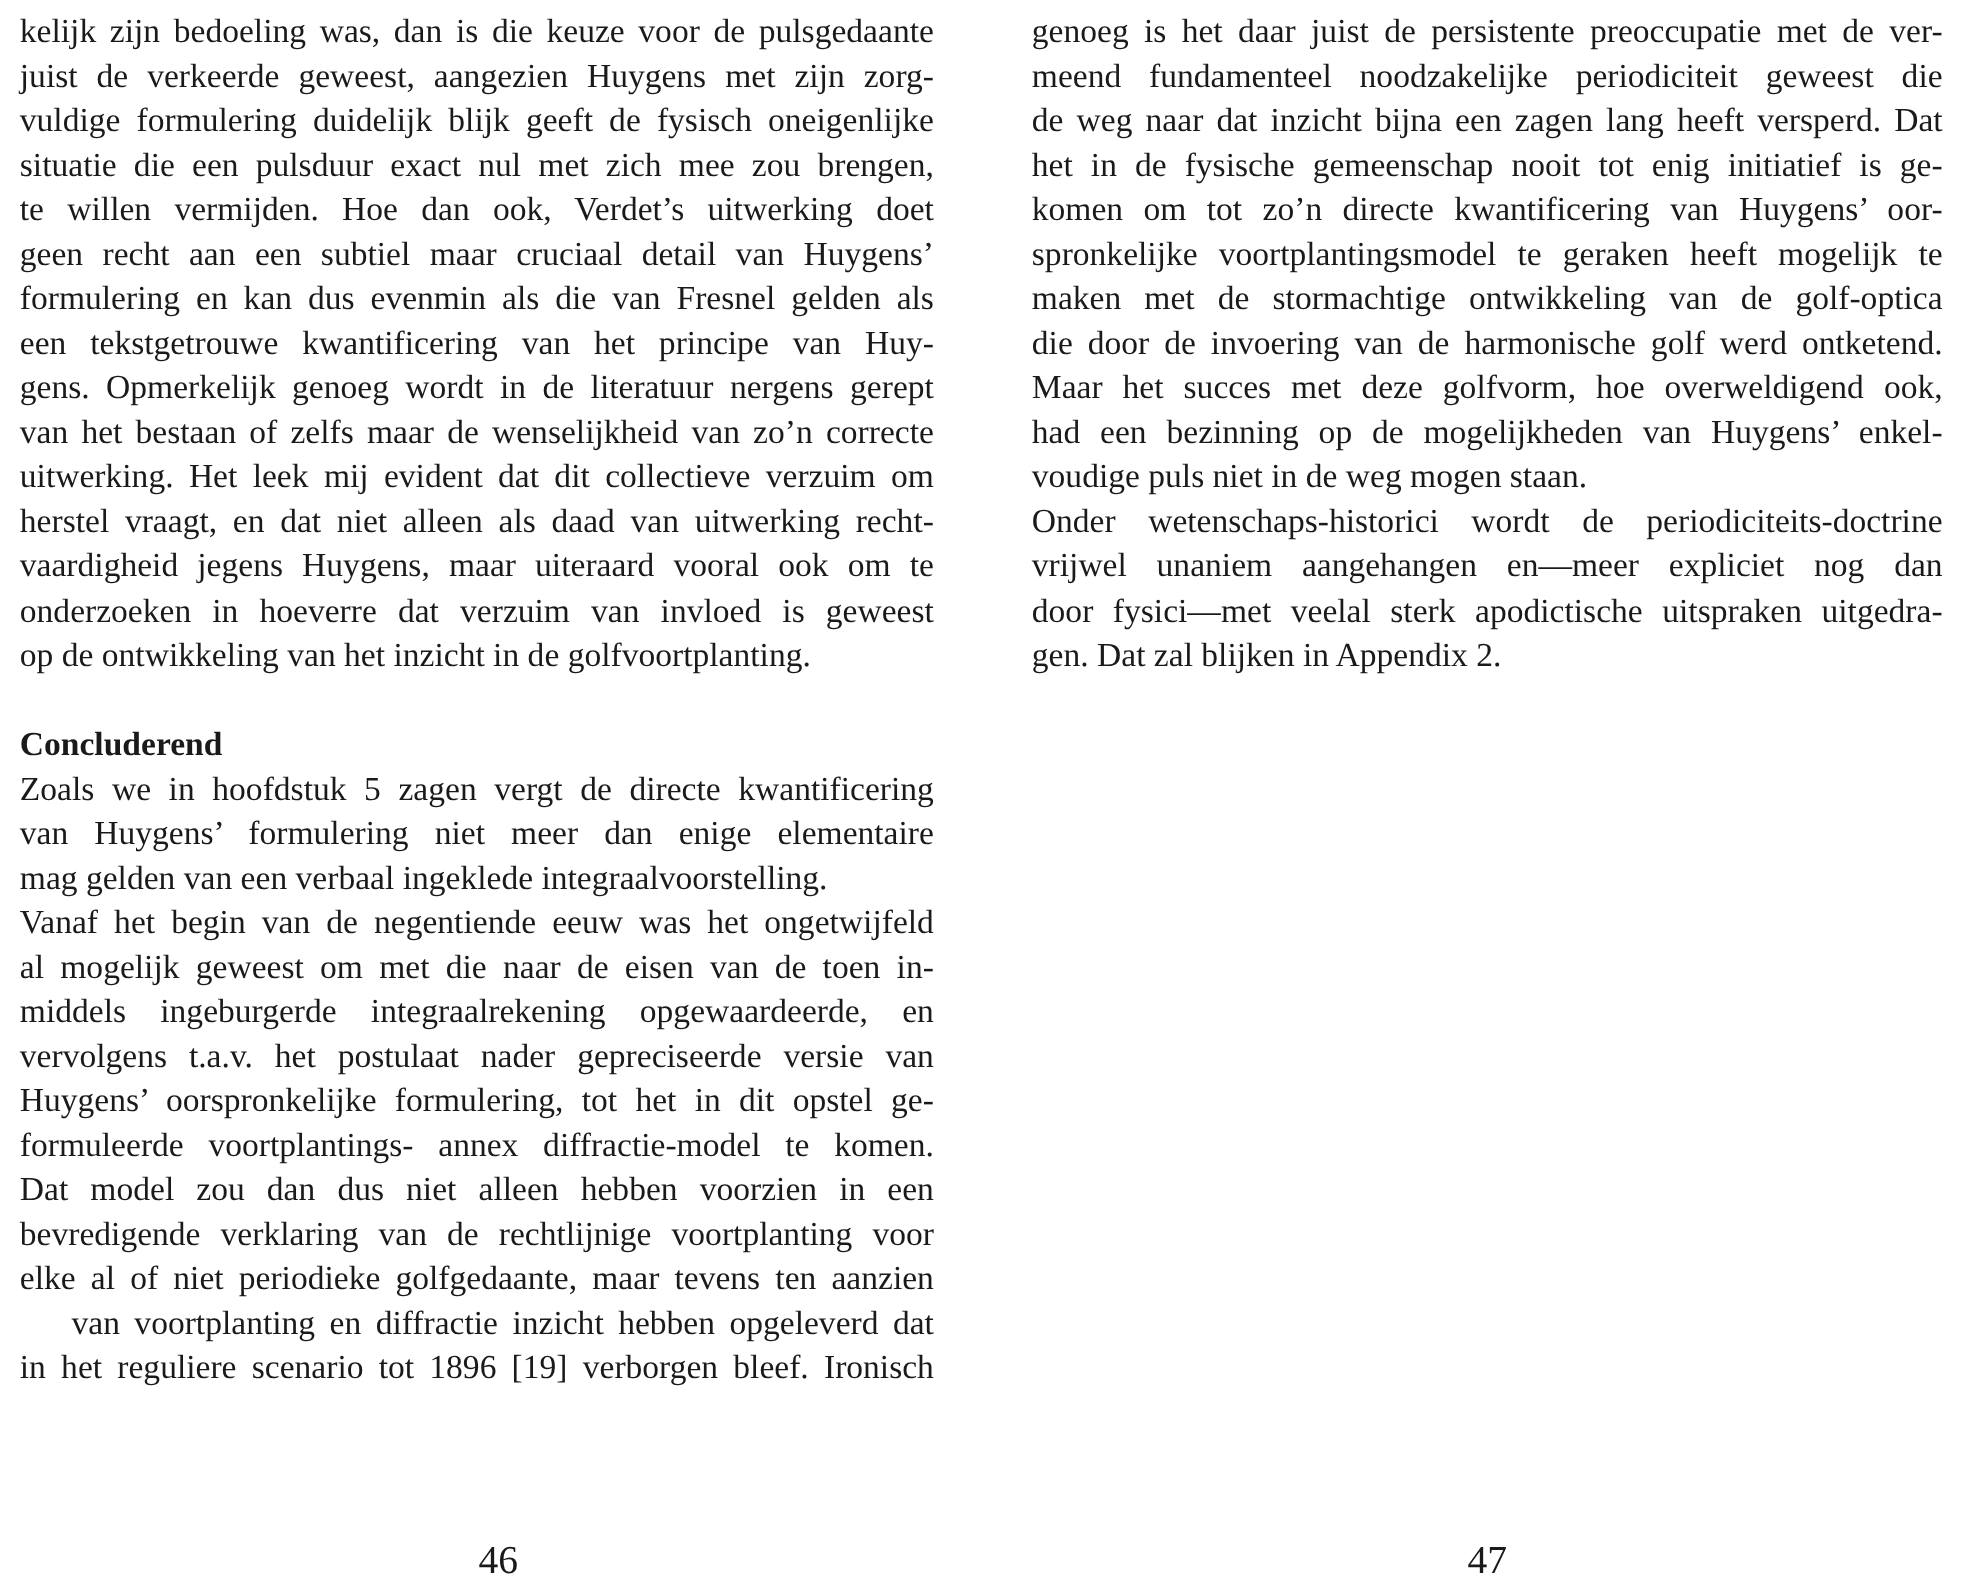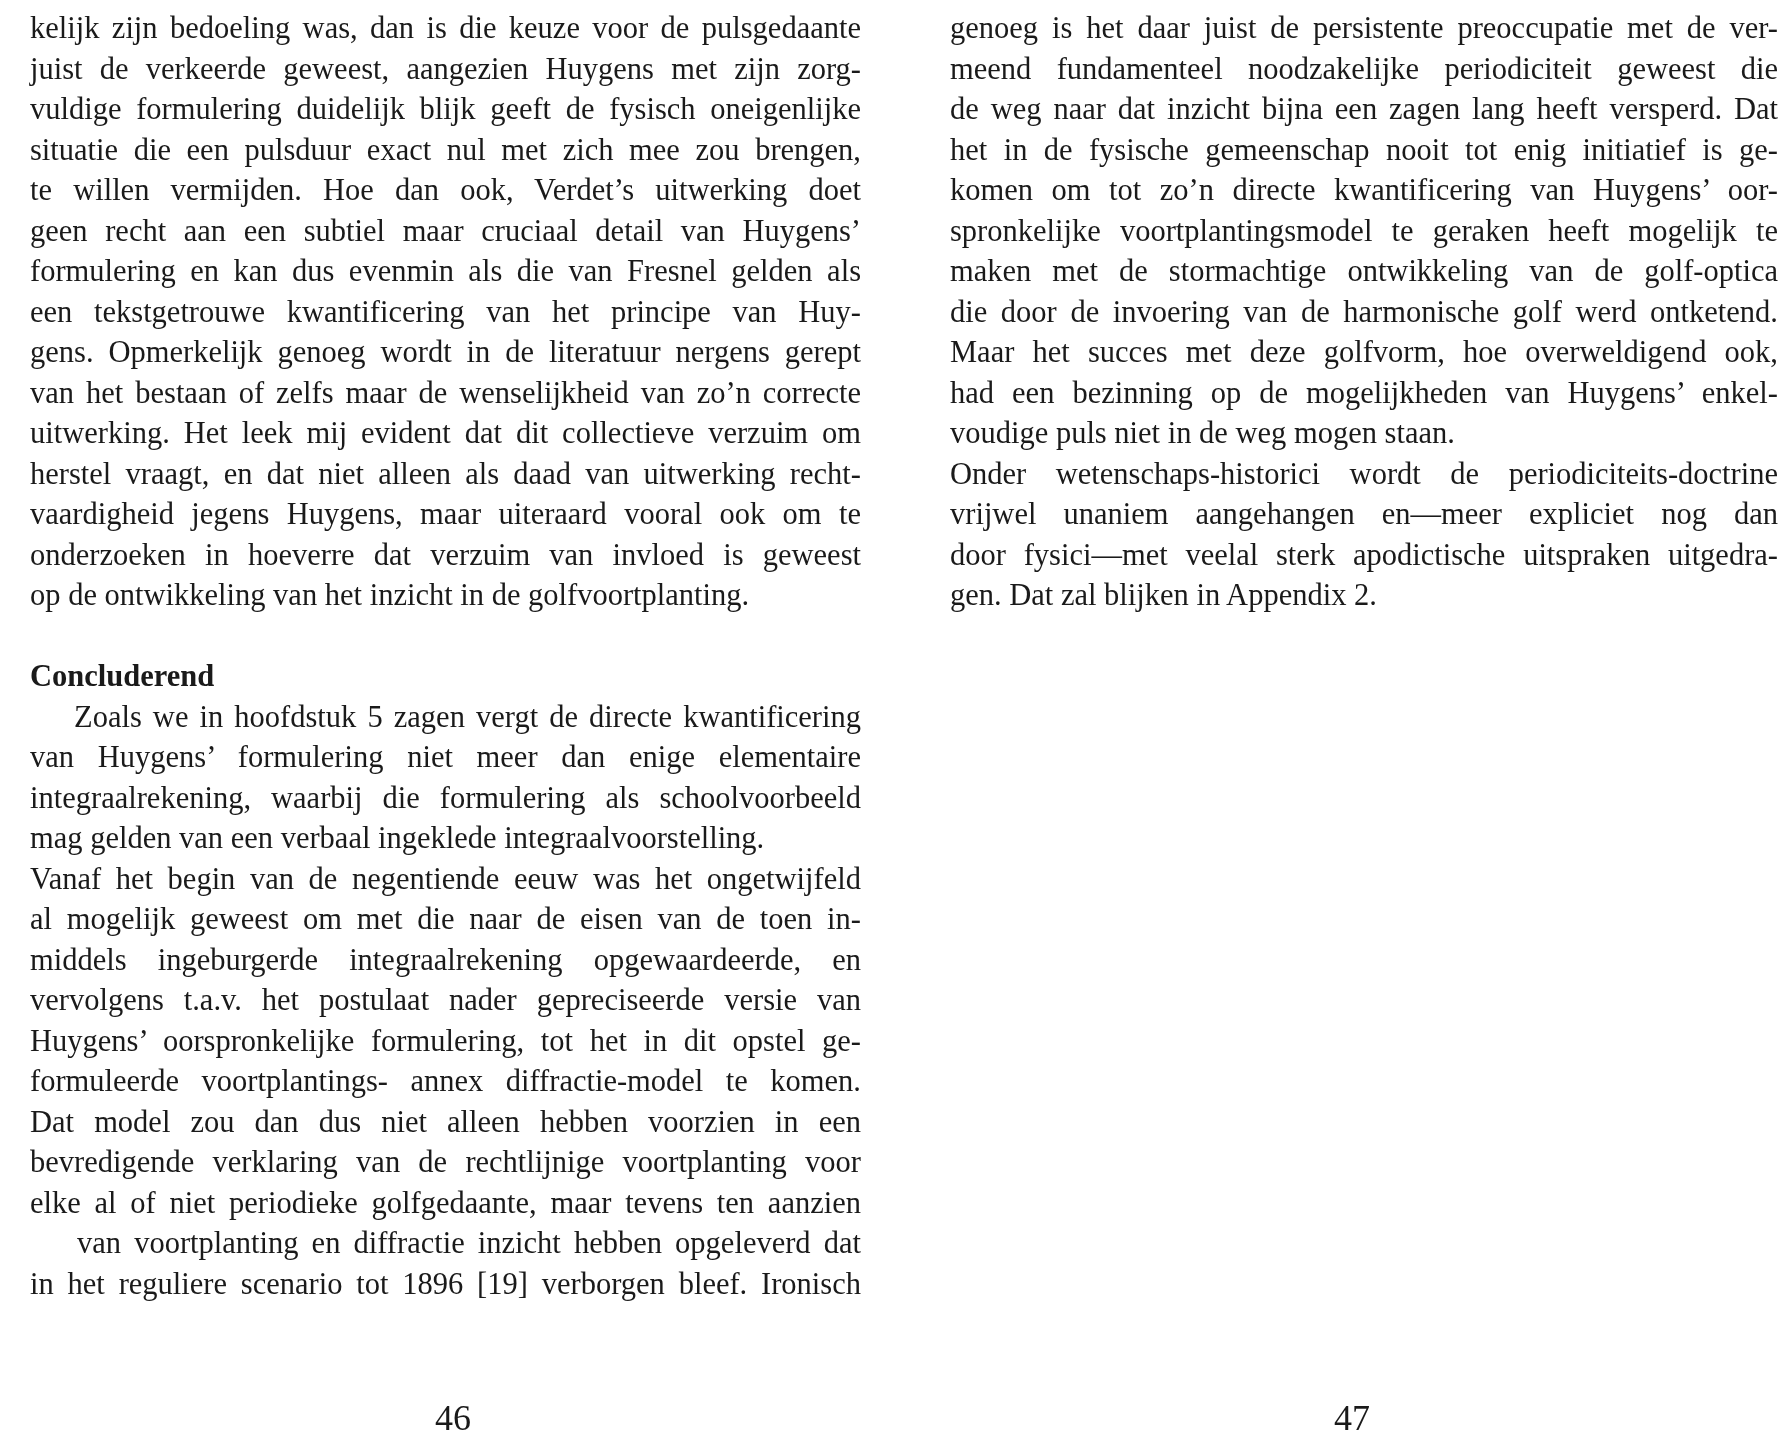--- a/index.html
+++ b/index.html
@@ -26,7 +26,7 @@
     .column {
       position: absolute;
       top: 8px;
-      left: 12px;
+      left: 0;
       width: 100%;
     }
     .line {

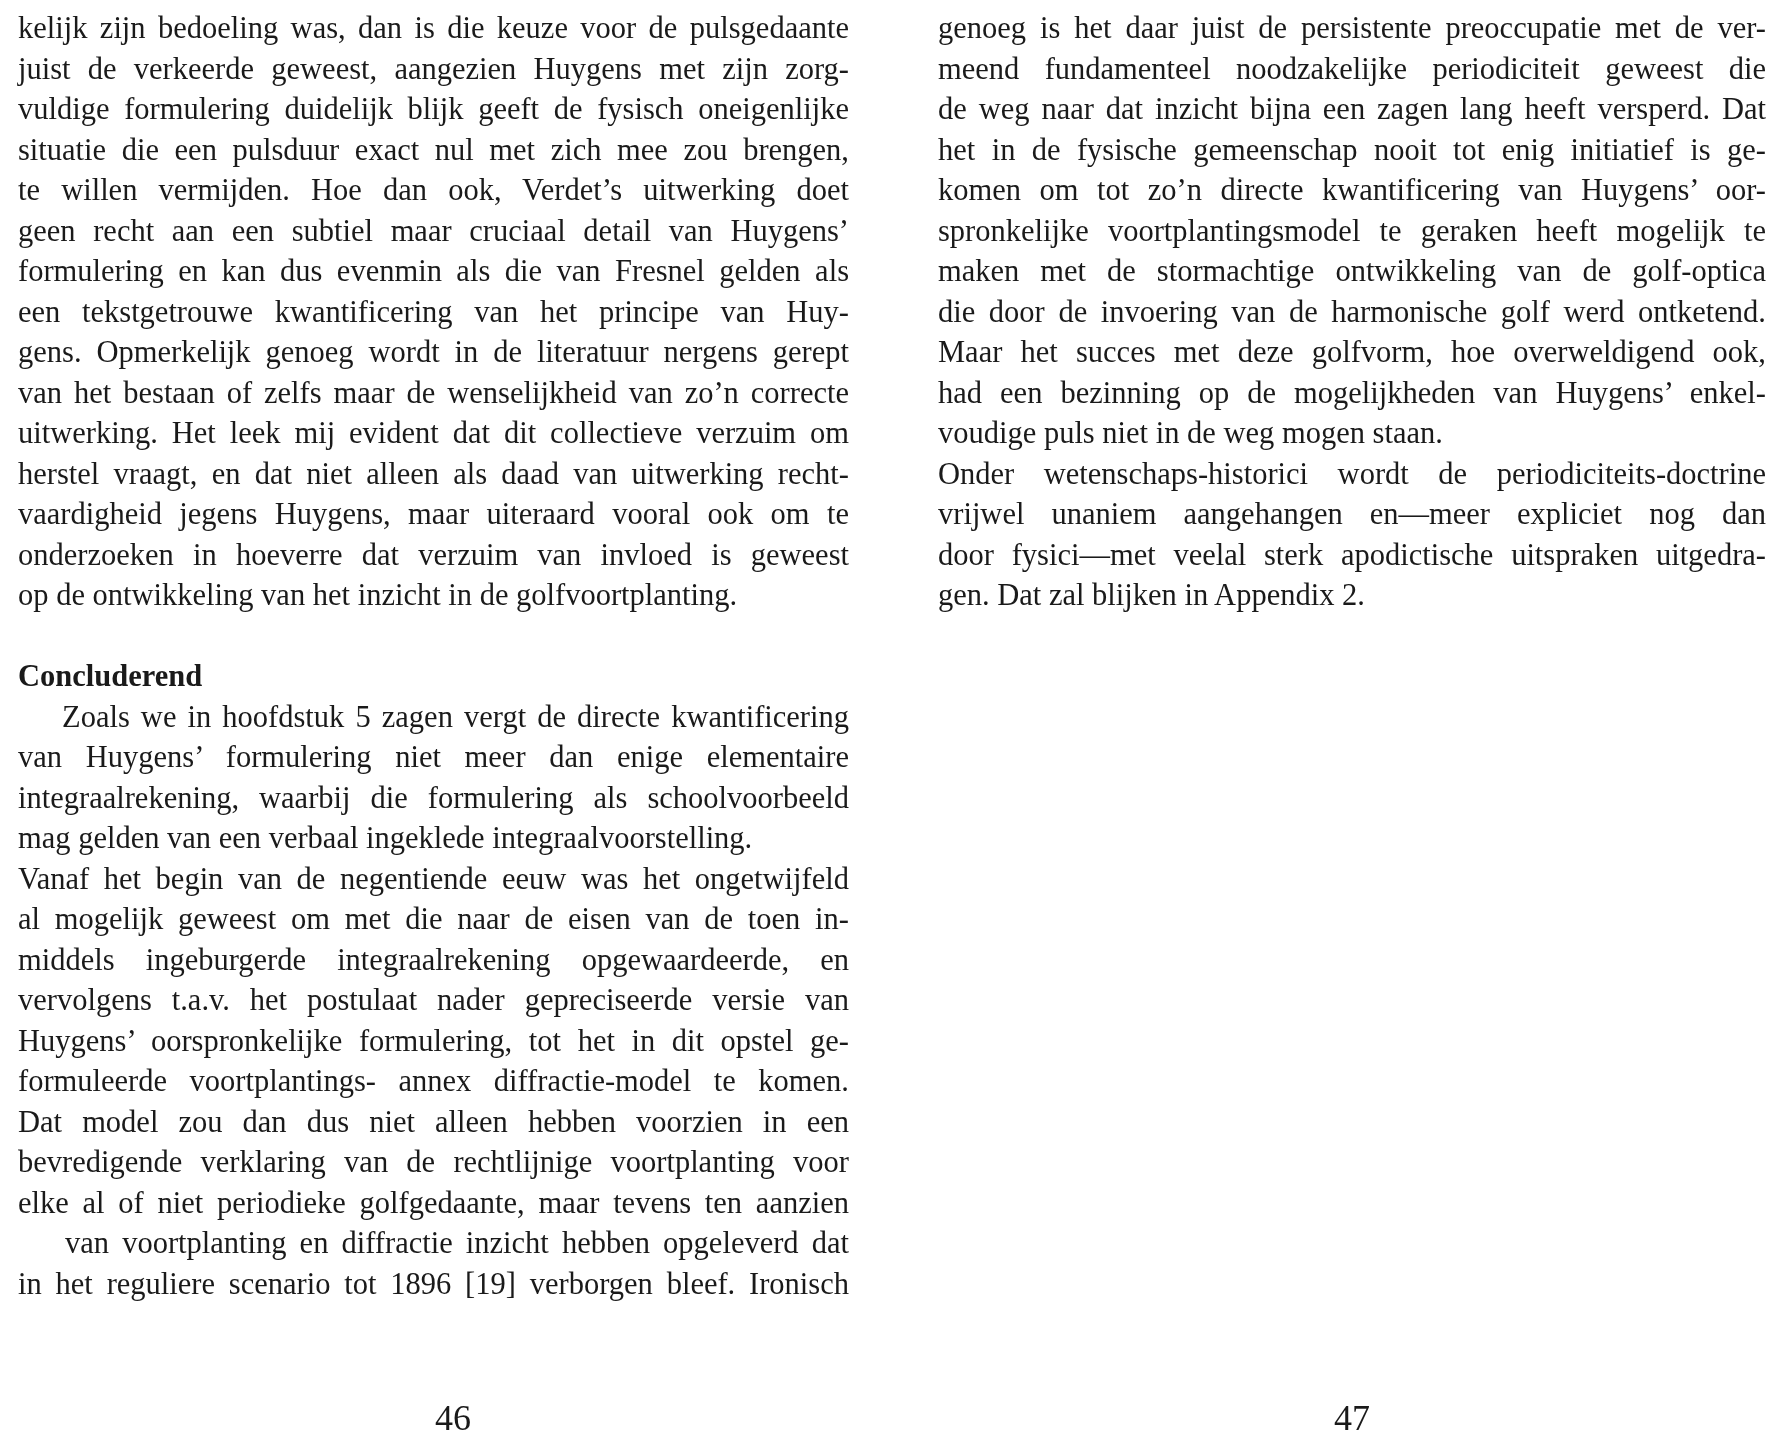--- a/index.html
+++ b/index.html
@@ -91,7 +91,7 @@
     <span class="blank"></span>
     <span class="heading">Concluderend</span>
     <div>
-      <span class="line" style="white-space: nowrap; margin-left: 44px;">Zoals we in hoofdstuk 5 zagen vergt de directe kwantificering</span>
+      <span class="line" style="white-space: nowrap;">Zoals we in hoofdstuk 5 zagen vergt de directe kwantificering</span>
       <span class="line" style="white-space: nowrap;">van Huygens’ formulering niet meer dan enige elementaire</span>
       <span class="line" style="white-space: nowrap;">integraalrekening, waarbij die formulering als schoolvoorbeeld</span>
       <span class="line last" style="white-space: nowrap;">mag gelden van een verbaal ingeklede integraalvoorstelling.</span>

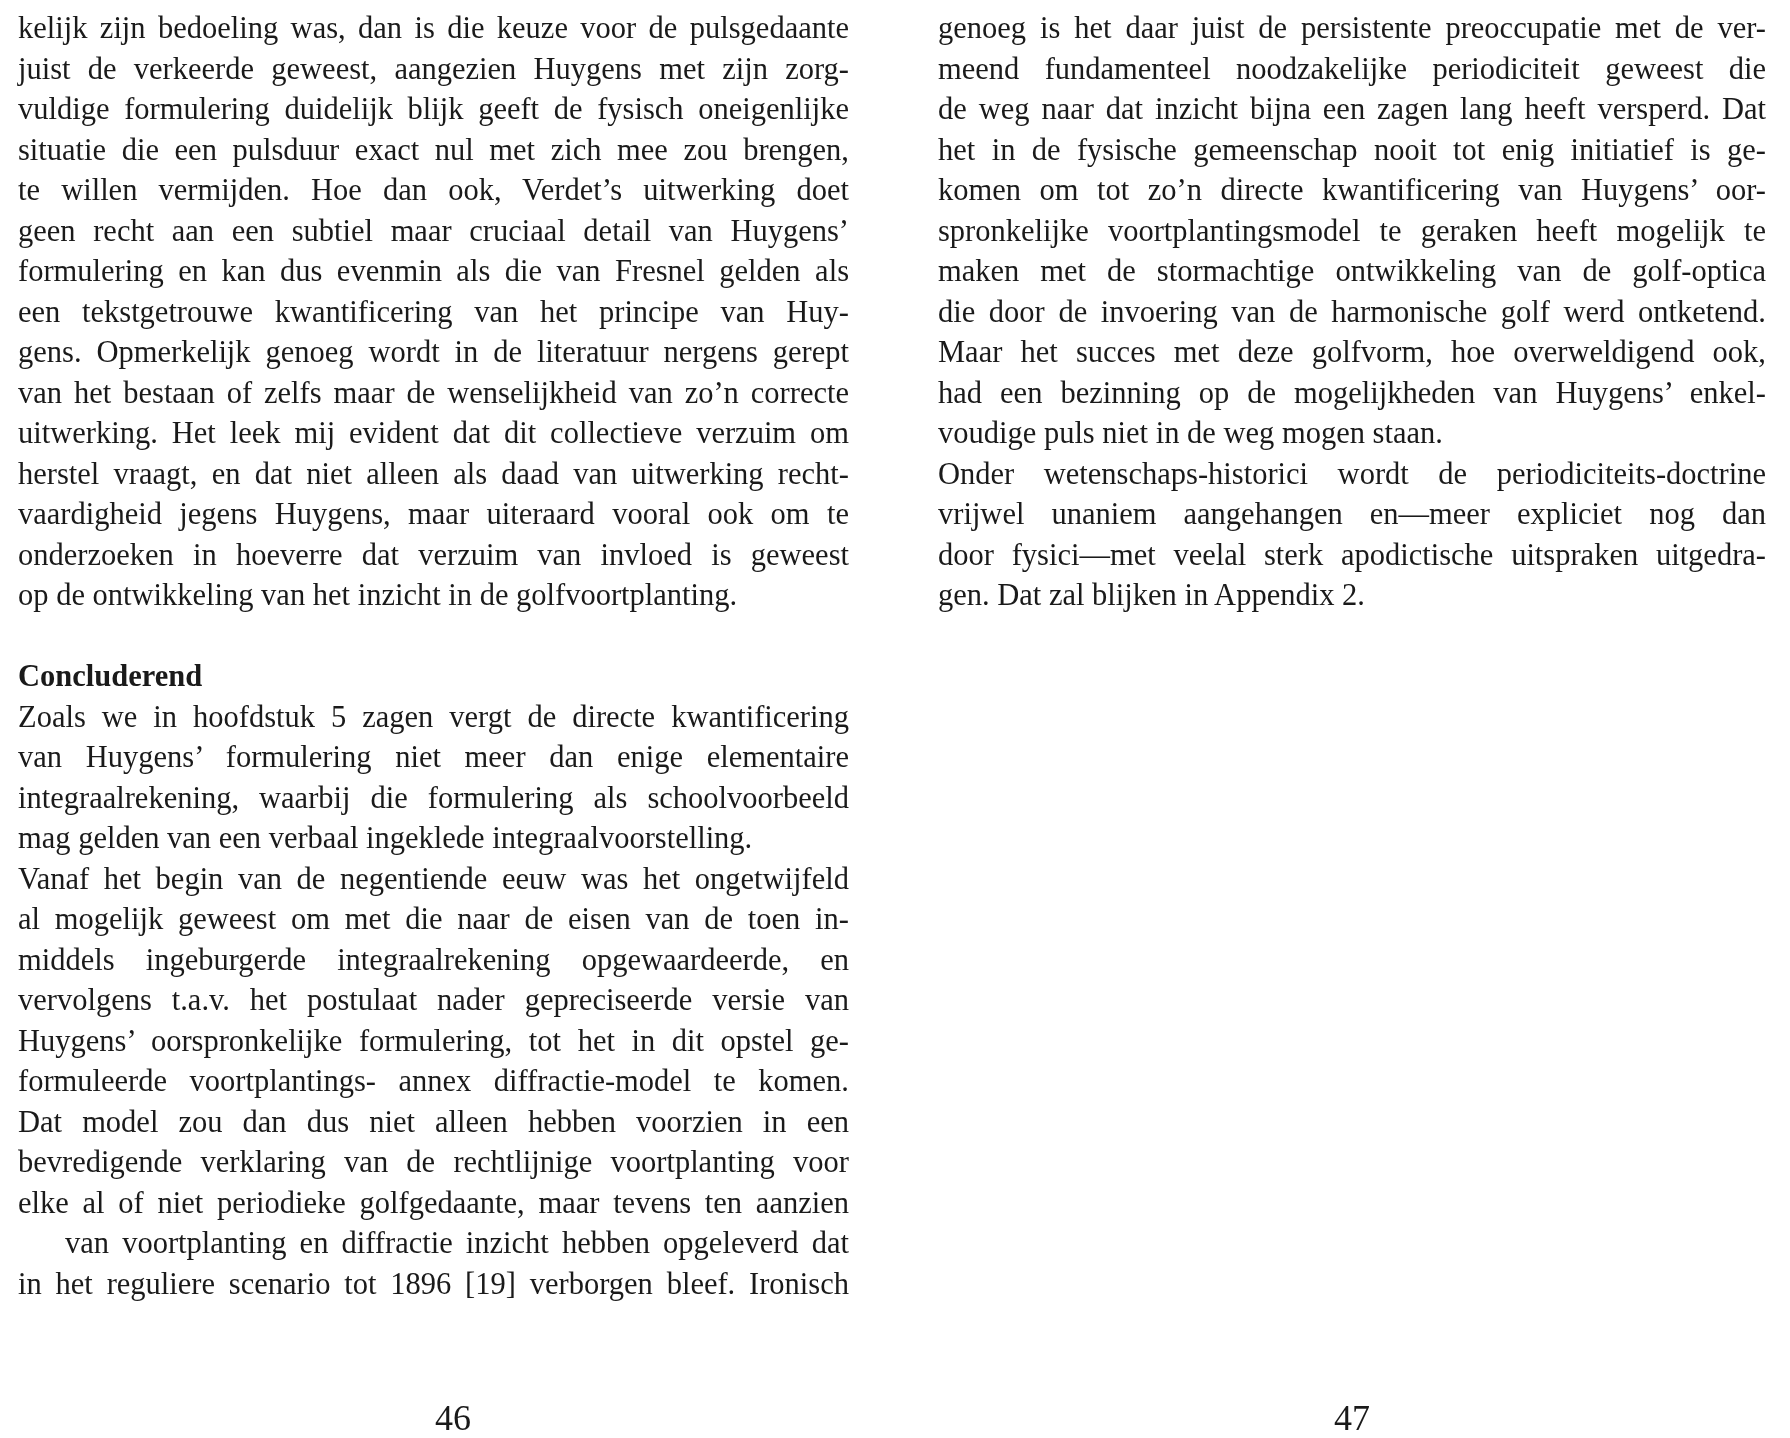--- a/index.html
+++ b/index.html
@@ -93,7 +93,6 @@
     <div>
       <span class="line" style="white-space: nowrap;">Zoals we in hoofdstuk 5 zagen vergt de directe kwantificering</span>
       <span class="line" style="white-space: nowrap;">van Huygens’ formulering niet meer dan enige elementaire</span>
-      <span class="line" style="white-space: nowrap;">integraalrekening, waarbij die formulering als schoolvoorbeeld</span>
       <span class="line last" style="white-space: nowrap;">mag gelden van een verbaal ingeklede integraalvoorstelling.</span>
     </div>
     <div>

